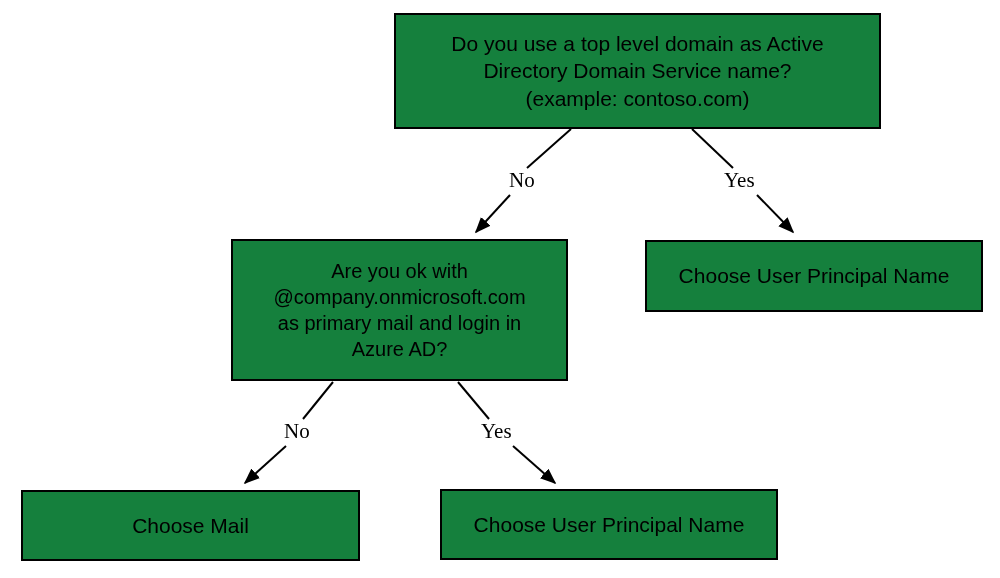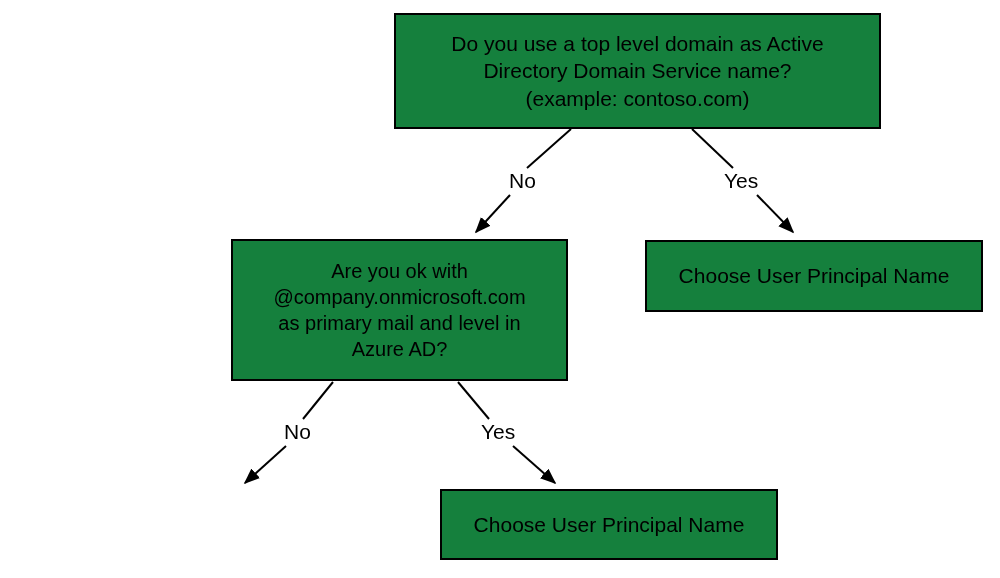--- a/index.html
+++ b/index.html
@@ -89,6 +89,7 @@
     white-space: nowrap;
     background: #ffffff;
     padding: 0 3px;
+    font-family: Liberation Serif, serif;
   }
   #label-root-no   { left: 506px; top: 170px; }
   #label-root-yes  { left: 721px; top: 170px; }

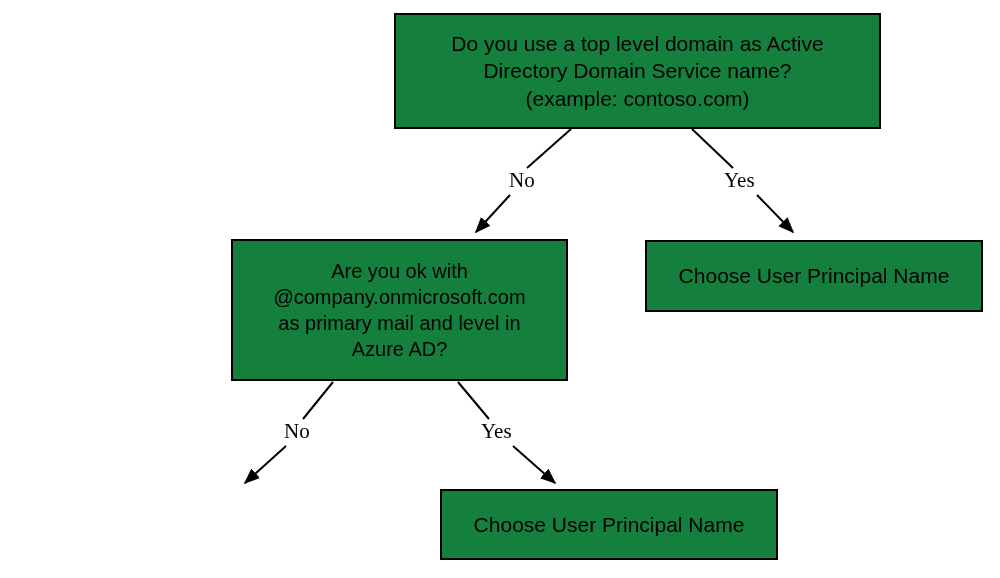--- a/index.html
+++ b/index.html
@@ -138,7 +138,7 @@
   <div class="node" id="node-decision2">
     <span class="node-text">Are you ok with
 @company.onmicrosoft.com
-as primary mail and level in
+as primary mail and login in
 Azure AD?</span>
   </div>
 

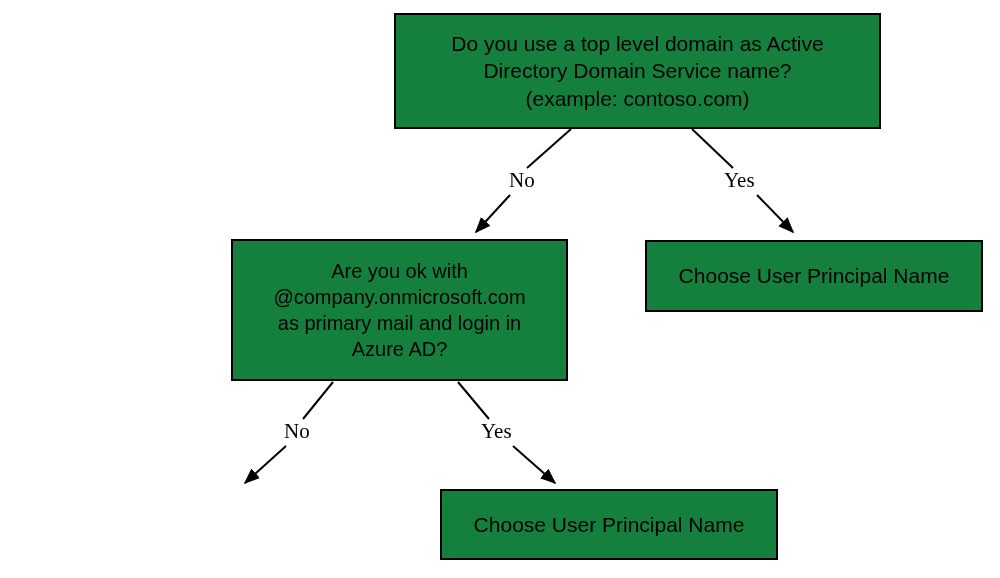--- a/index.html
+++ b/index.html
@@ -146,6 +146,9 @@
     <span class="node-text">Choose User Principal Name</span>
   </div>
 
+  <div class="node" id="node-mail">
+    <span class="node-text">Choose Mail</span>
+  </div>
 
   <div class="node" id="node-upn-bottom">
     <span class="node-text">Choose User Principal Name</span>

